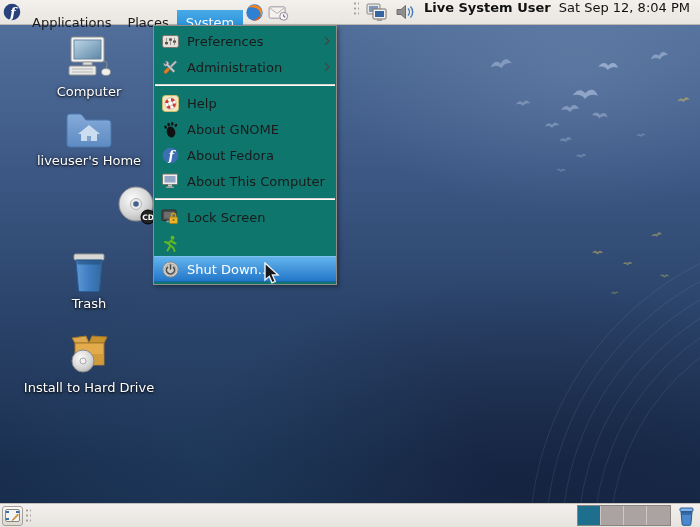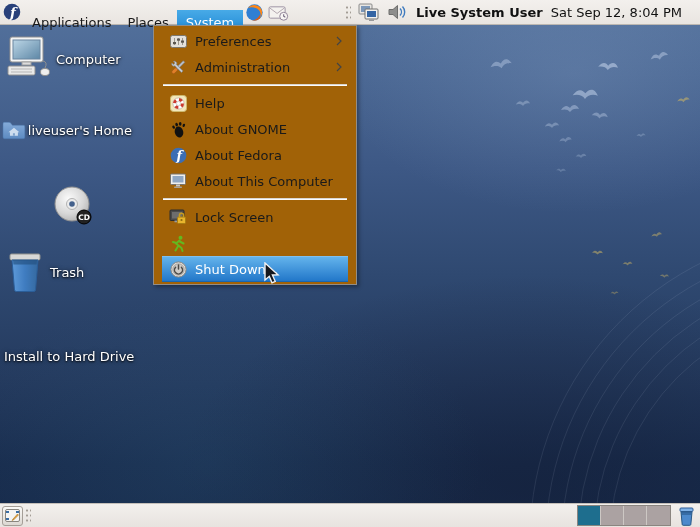--- a/index.html
+++ b/index.html
@@ -21,7 +21,7 @@
     background:linear-gradient(#f3f0ed,#e9e5e1);border-bottom:1px solid #bcb7b1;
     display:flex;align-items:center;box-sizing:border-box;z-index:30;}
   .panel-left{display:flex;align-items:center;height:100%;}
-  .panel-right{display:flex;align-items:center;height:100%;margin-left:auto;margin-right:16px;gap:3px;}
+  .panel-right{display:flex;align-items:flex-start;height:100%;margin-left:auto;margin-right:8px;gap:3px;}
   .fedora-btn{display:flex;align-items:center;justify-content:center;width:24px;height:100%;}
   .menu-label{padding:0 8px;height:100%;display:flex;align-items:center;font-size:13px;color:#1a1a1a;cursor:default;margin-top:20px;}
   .menu-label.active{background:linear-gradient(#48aae7,#1d86d3);color:#fff;padding:0 9px;}

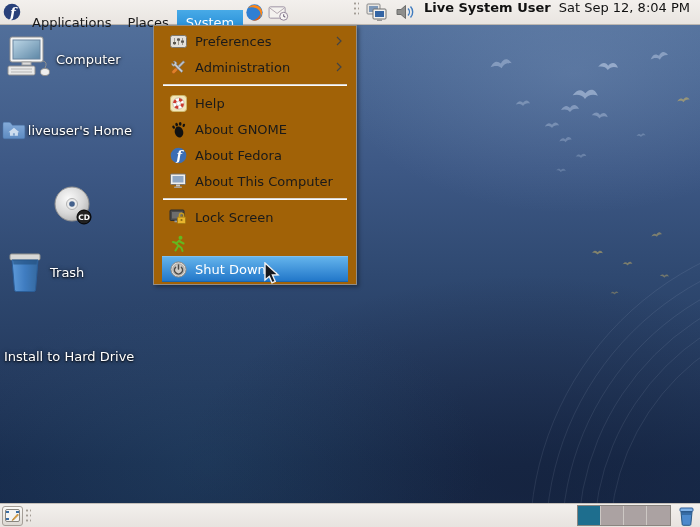--- a/index.html
+++ b/index.html
@@ -45,9 +45,9 @@
   .trash-applet{width:22px;height:22px;display:flex;align-items:center;justify-content:center;margin-right:3px;}
 
   
-  .system-menu{position:absolute;left:153px;top:25px;width:204px;z-index:40;
-    background:#a16207;border:1px solid #918d88;box-shadow:2px 2px 4px rgba(0,0,0,.35);
-    padding:2px 8px;box-sizing:border-box;}
+  .system-menu{position:absolute;left:153px;top:25px;width:184px;z-index:40;
+    background:#0f766e;border:1px solid #918d88;box-shadow:2px 2px 4px rgba(0,0,0,.35);
+    padding:2px 0;box-sizing:border-box;}
   .menu-item{display:flex;align-items:center;height:26px;padding:0 6px;}
   .mi-icon{width:20px;height:18px;display:flex;align-items:center;justify-content:center;flex:none;}
   .mi-label{font-size:13px;color:#1a1a1a;margin-left:7px;white-space:nowrap;}

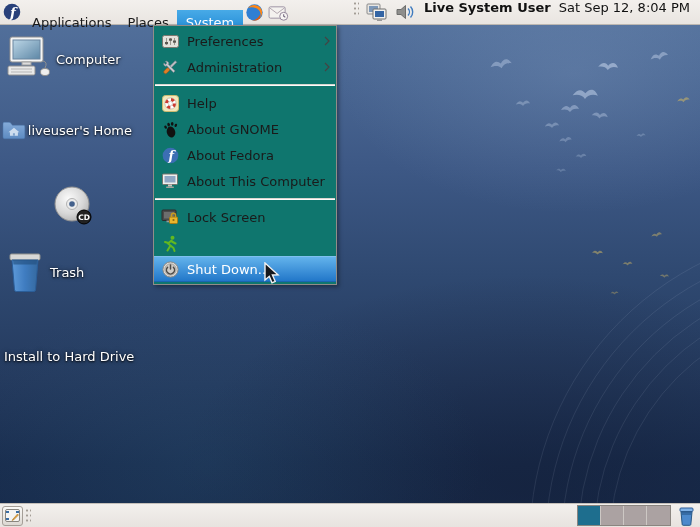--- a/index.html
+++ b/index.html
@@ -57,7 +57,7 @@
   .menu-item.highlight .mi-label{color:#fff;}
 
   
-  .desktop-icon{position:absolute;left:2px;width:130px;display:flex;flex-direction:row;align-items:center;gap:2px;z-index:10;}
+  .desktop-icon{position:absolute;left:24px;width:130px;display:flex;flex-direction:column;align-items:center;gap:2px;z-index:10;}
   .di-label{font-size:13px;color:#fff;text-shadow:0 1px 2px rgba(0,0,0,.9),0 0 4px rgba(0,0,0,.55);white-space:nowrap;}
 
   .cursor{position:absolute;z-index:60;}

